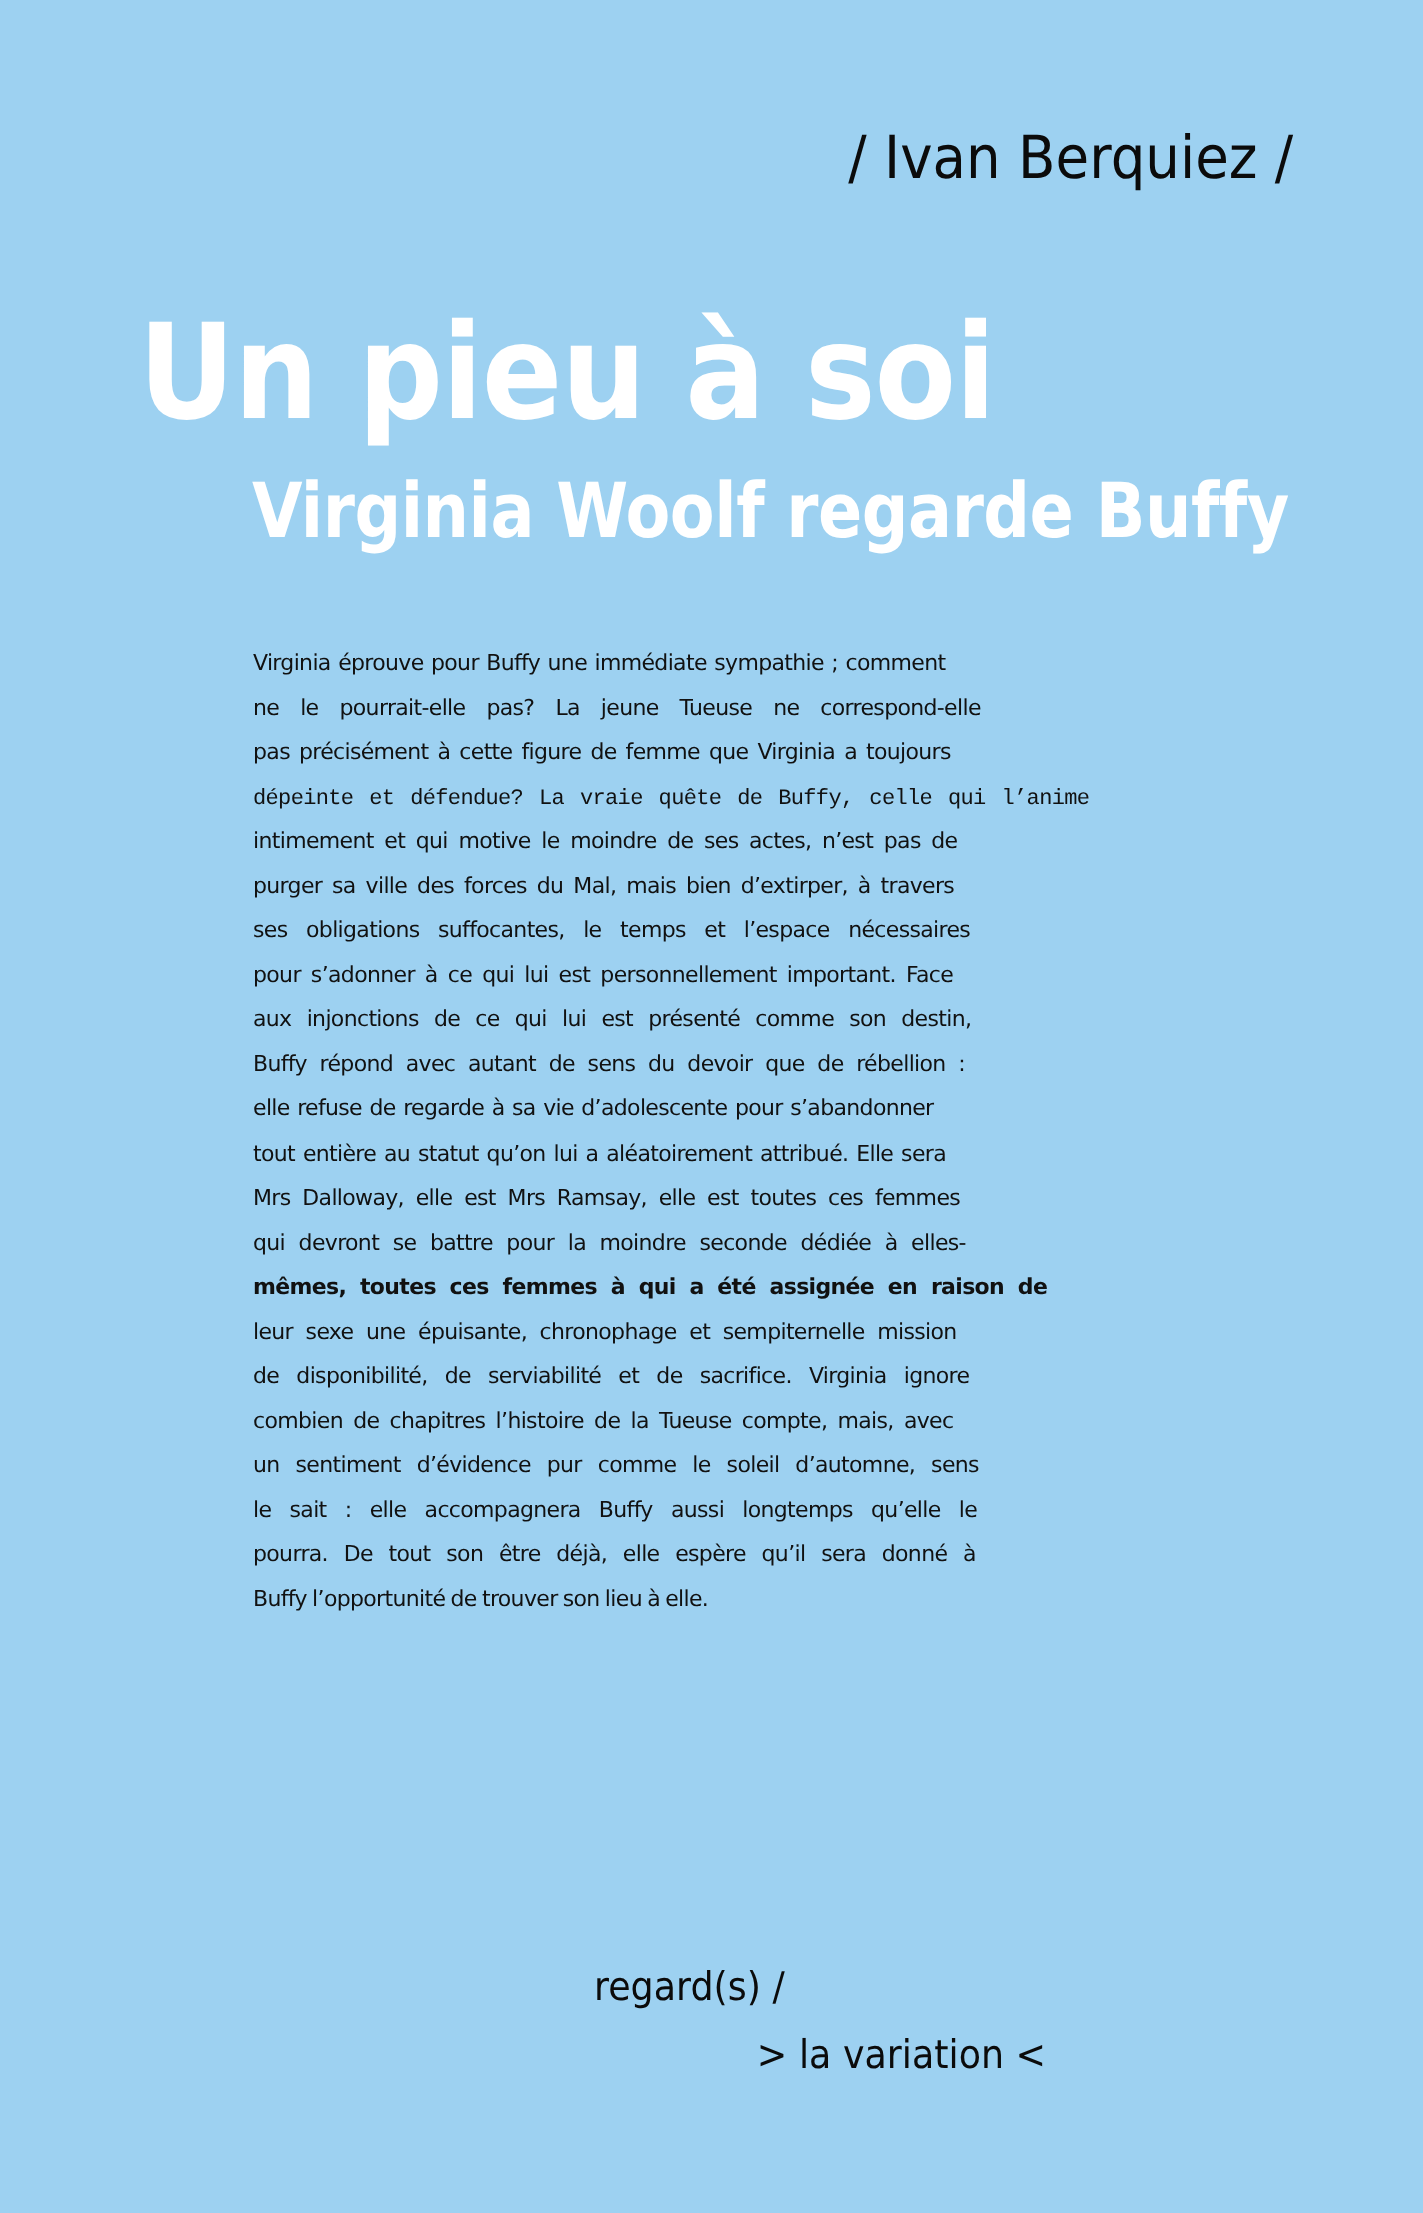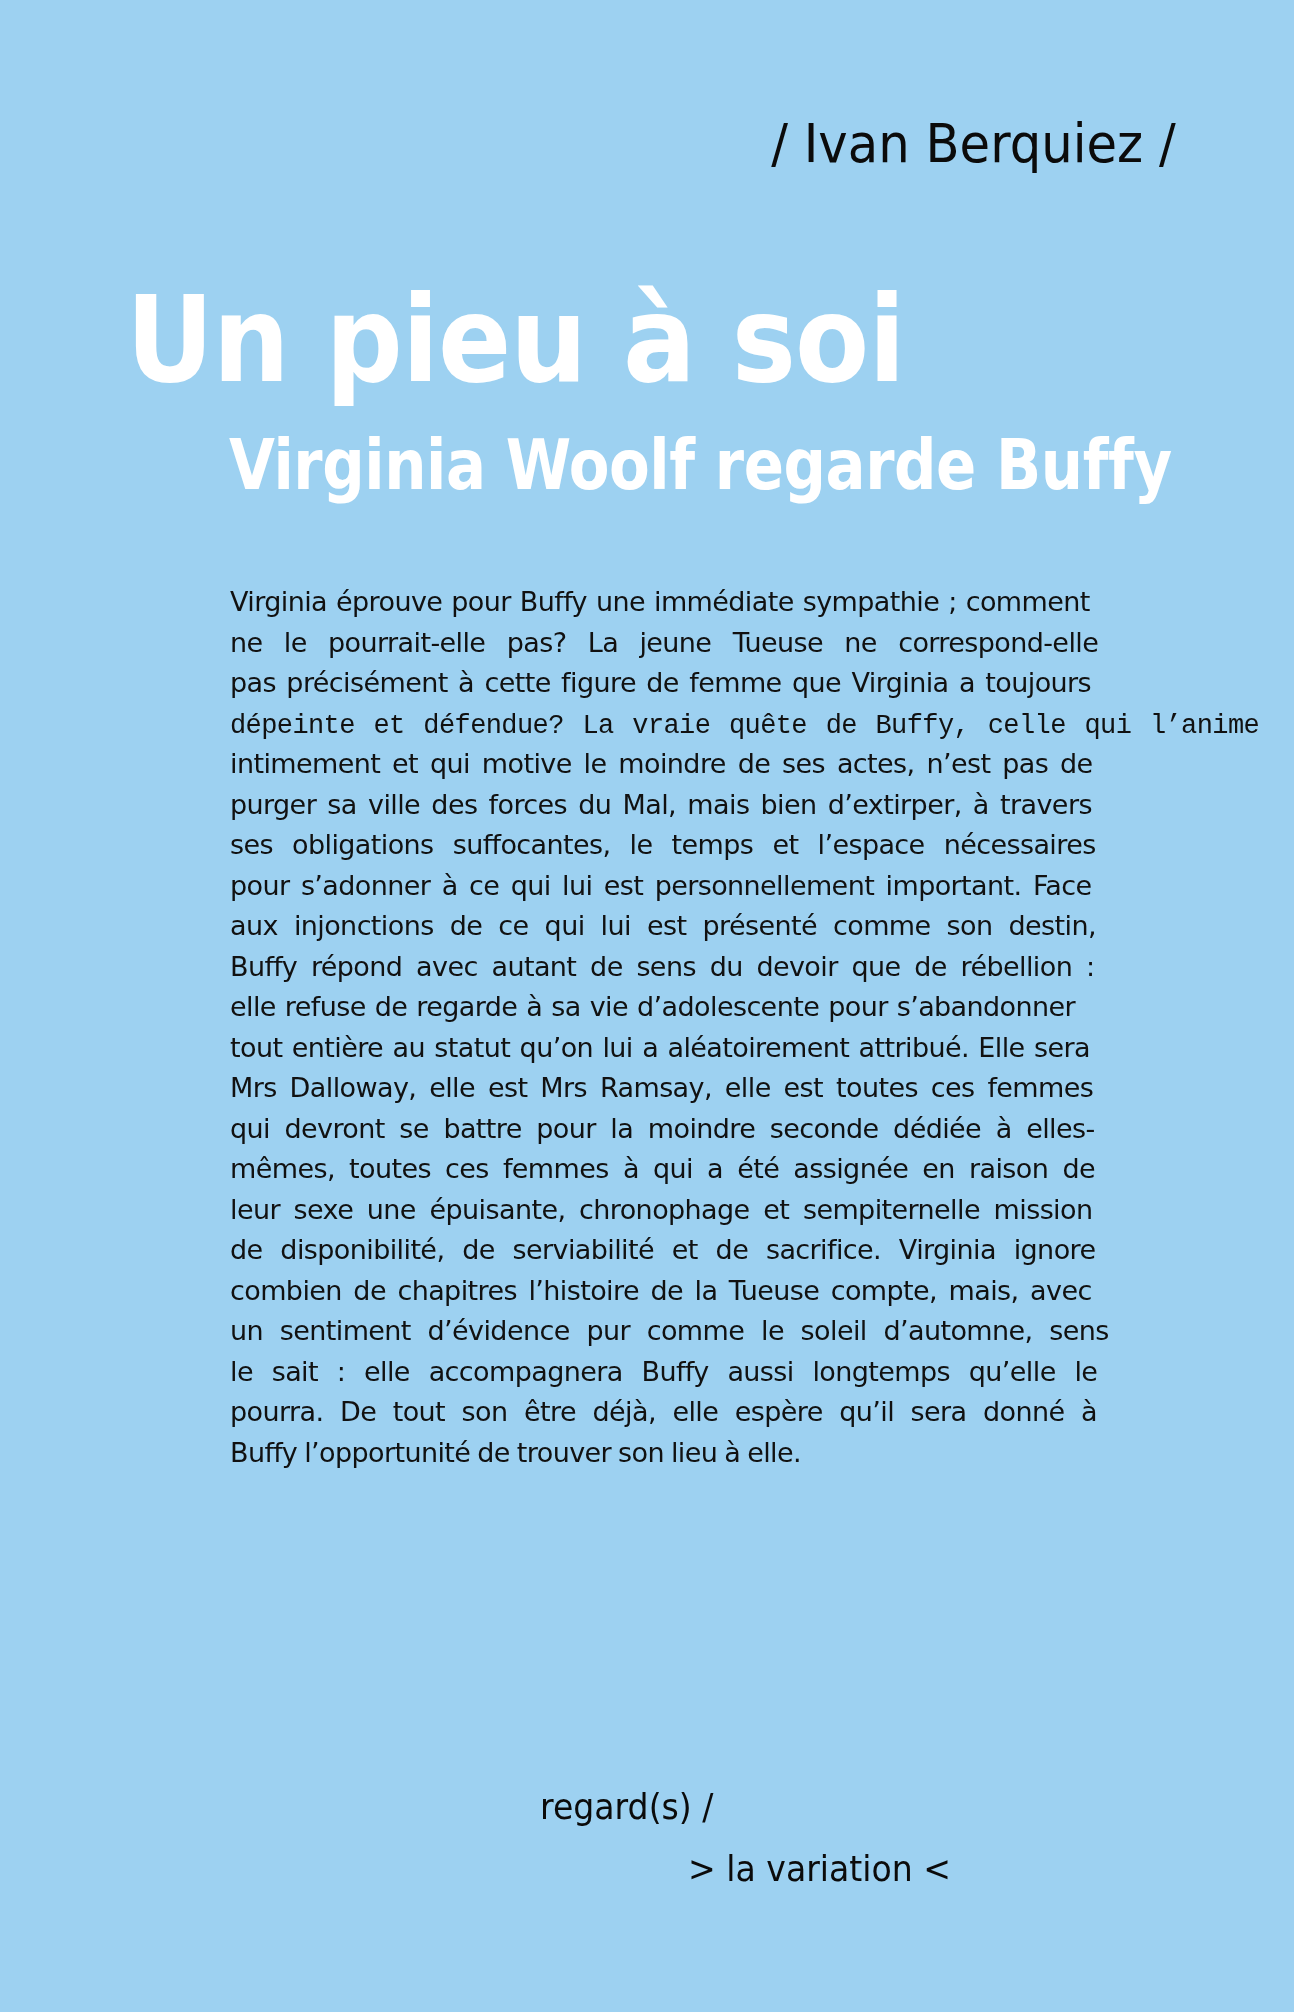--- a/index.html
+++ b/index.html
@@ -59,7 +59,7 @@
       width: 942px;
       color: #111111;
       font-family: "DejaVu Sans", sans-serif;
-      font-size: 27px;
+      font-size: 20px;
       line-height: 40.5px;
     }
     .body-line {

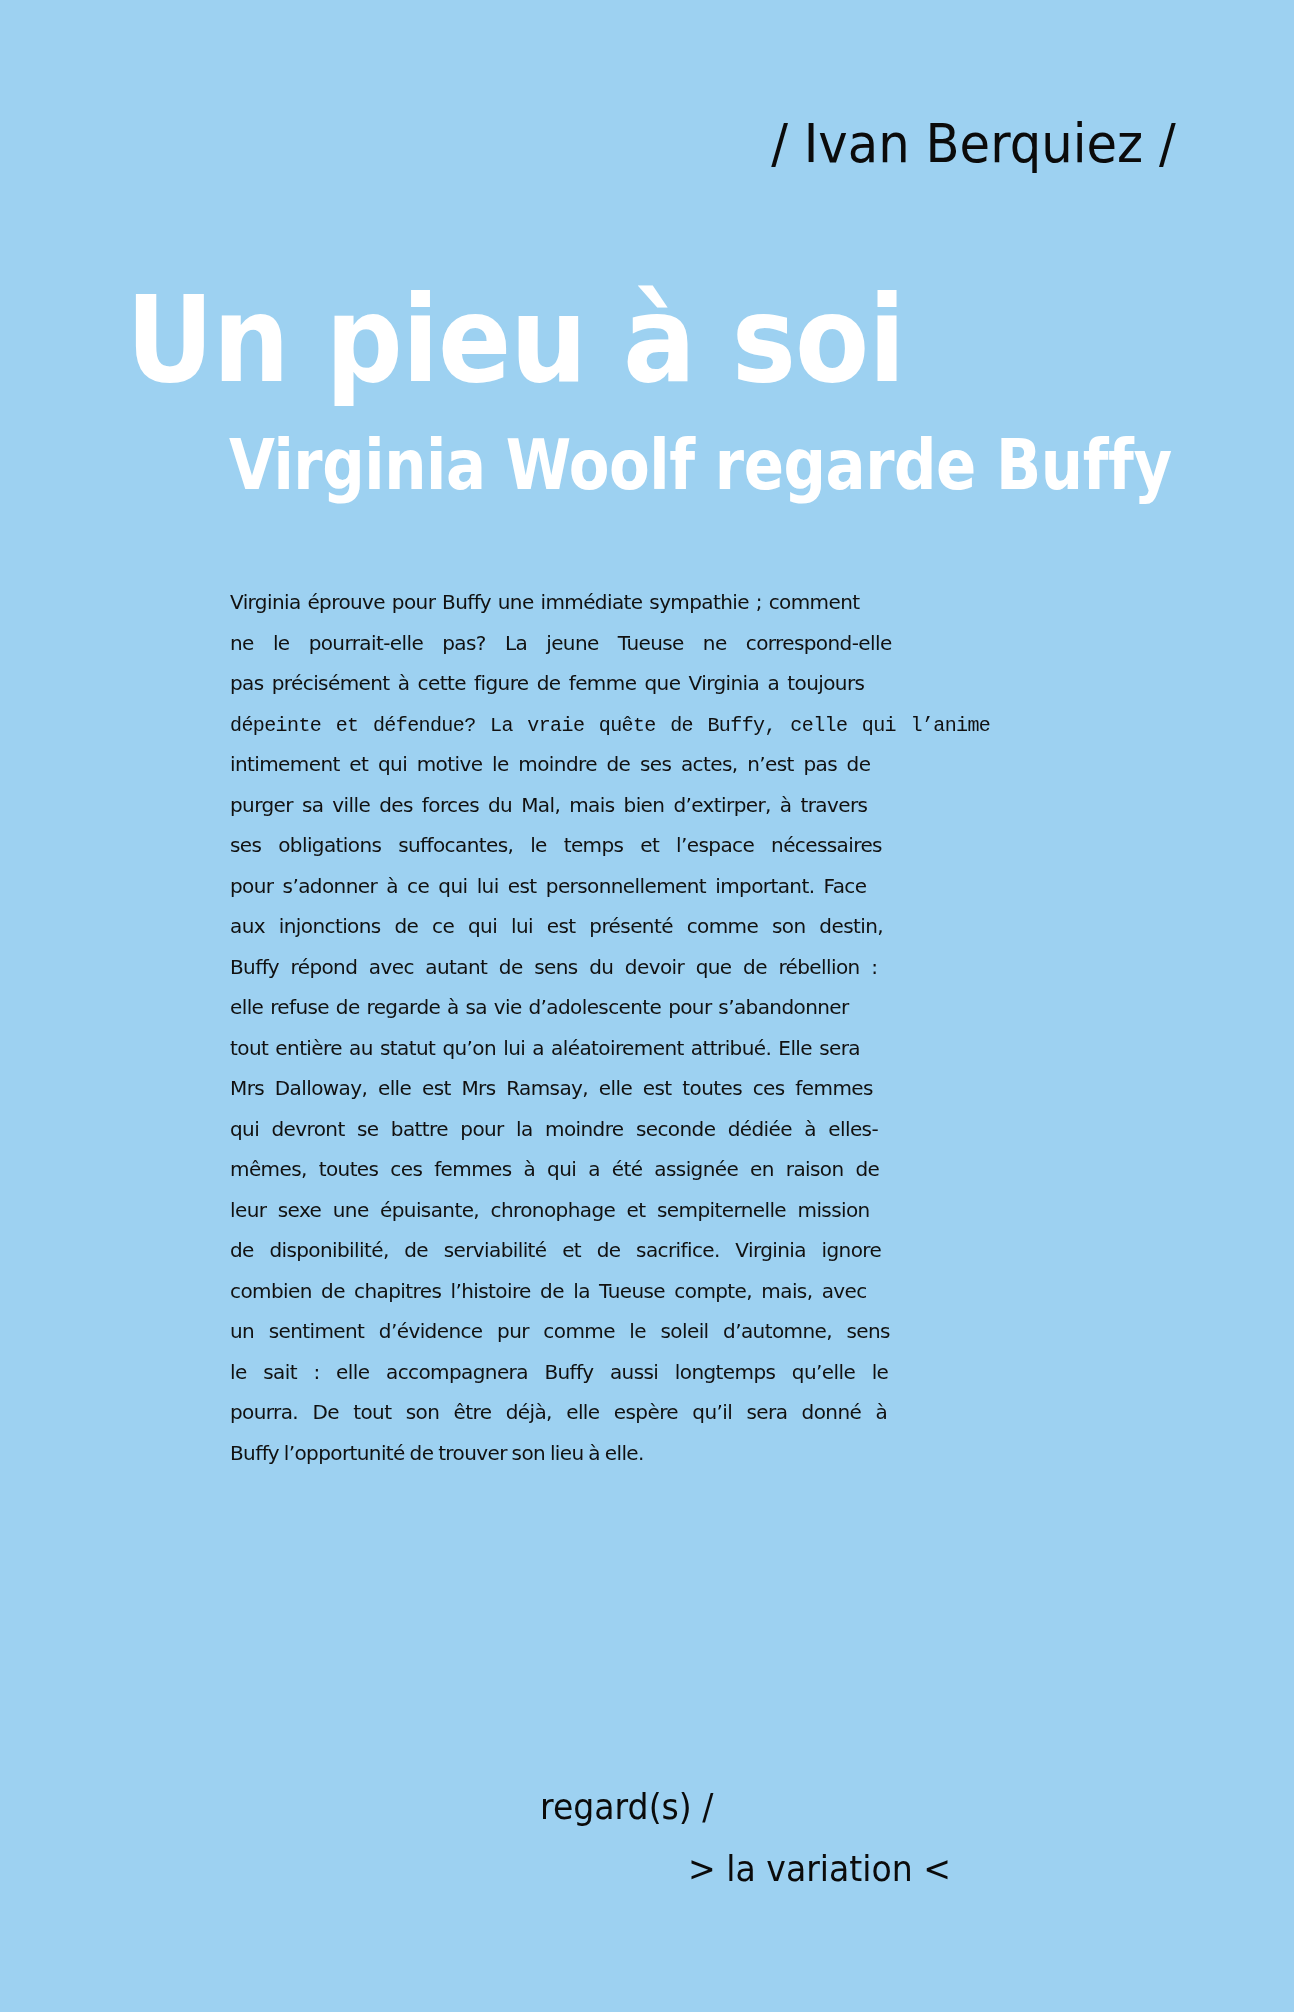--- a/index.html
+++ b/index.html
@@ -122,7 +122,7 @@
   <span class="body-line"><span style="white-space: nowrap; display: inline-block; word-spacing: 1.39375px;">tout entière au statut qu’on lui a aléatoirement attribué. Elle sera</span></span>
   <span class="body-line"><span style="white-space: nowrap; display: inline-block; word-spacing: 4.94844px;">Mrs Dalloway, elle est Mrs Ramsay, elle est toutes ces femmes</span></span>
   <span class="body-line"><span style="white-space: nowrap; display: inline-block; word-spacing: 6.58437px;">qui devront se battre pour la moindre seconde dédiée à elles-</span></span>
-  <span class="body-line"><span style="white-space: nowrap; display: inline-block; word-spacing: 6.16903px;">mêmes, toutes ces femmes à qui a été assignée en raison de</span></span>
+  <span class="body-line"><span style="white-space: nowrap; display: inline-block; word-spacing: 6.16903px; font-weight: bold;">mêmes, toutes ces femmes à qui a été assignée en raison de</span></span>
   <span class="body-line"><span style="white-space: nowrap; display: inline-block; word-spacing: 5.67857px;">leur sexe une épuisante, chronophage et sempiternelle mission</span></span>
   <span class="body-line"><span style="white-space: nowrap; display: inline-block; word-spacing: 9.82617px;">de disponibilité, de serviabilité et de sacrifice. Virginia ignore</span></span>
   <span class="body-line"><span style="white-space: nowrap; display: inline-block; word-spacing: 3.52951px;">combien de chapitres l’histoire de la Tueuse compte, mais, avec</span></span>

